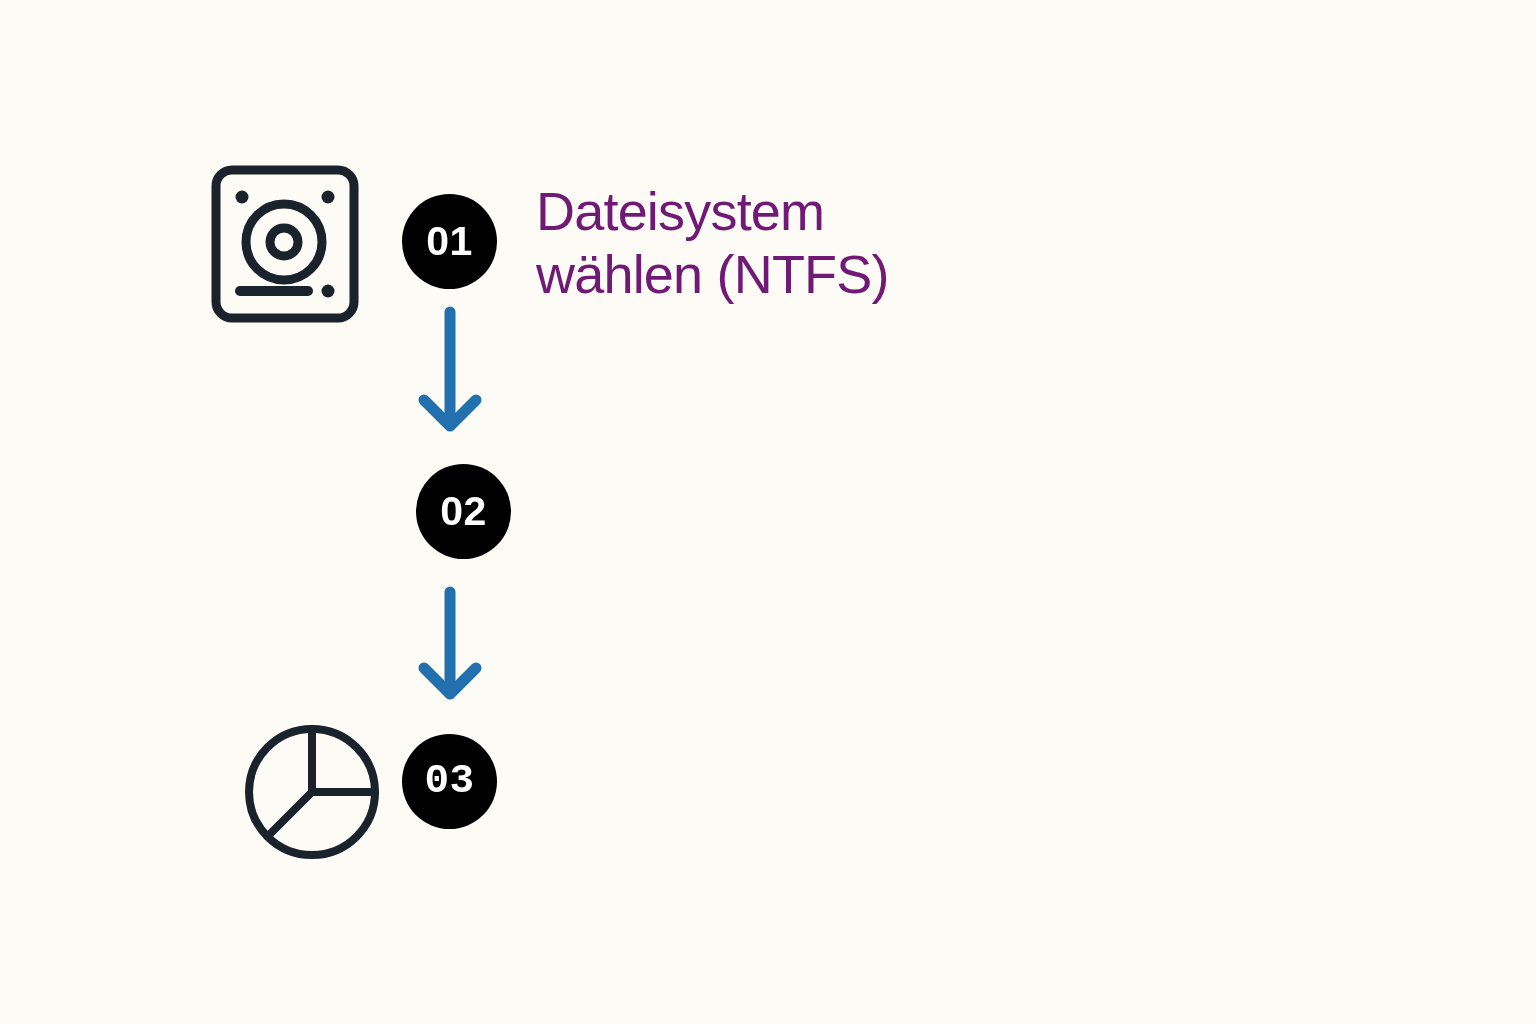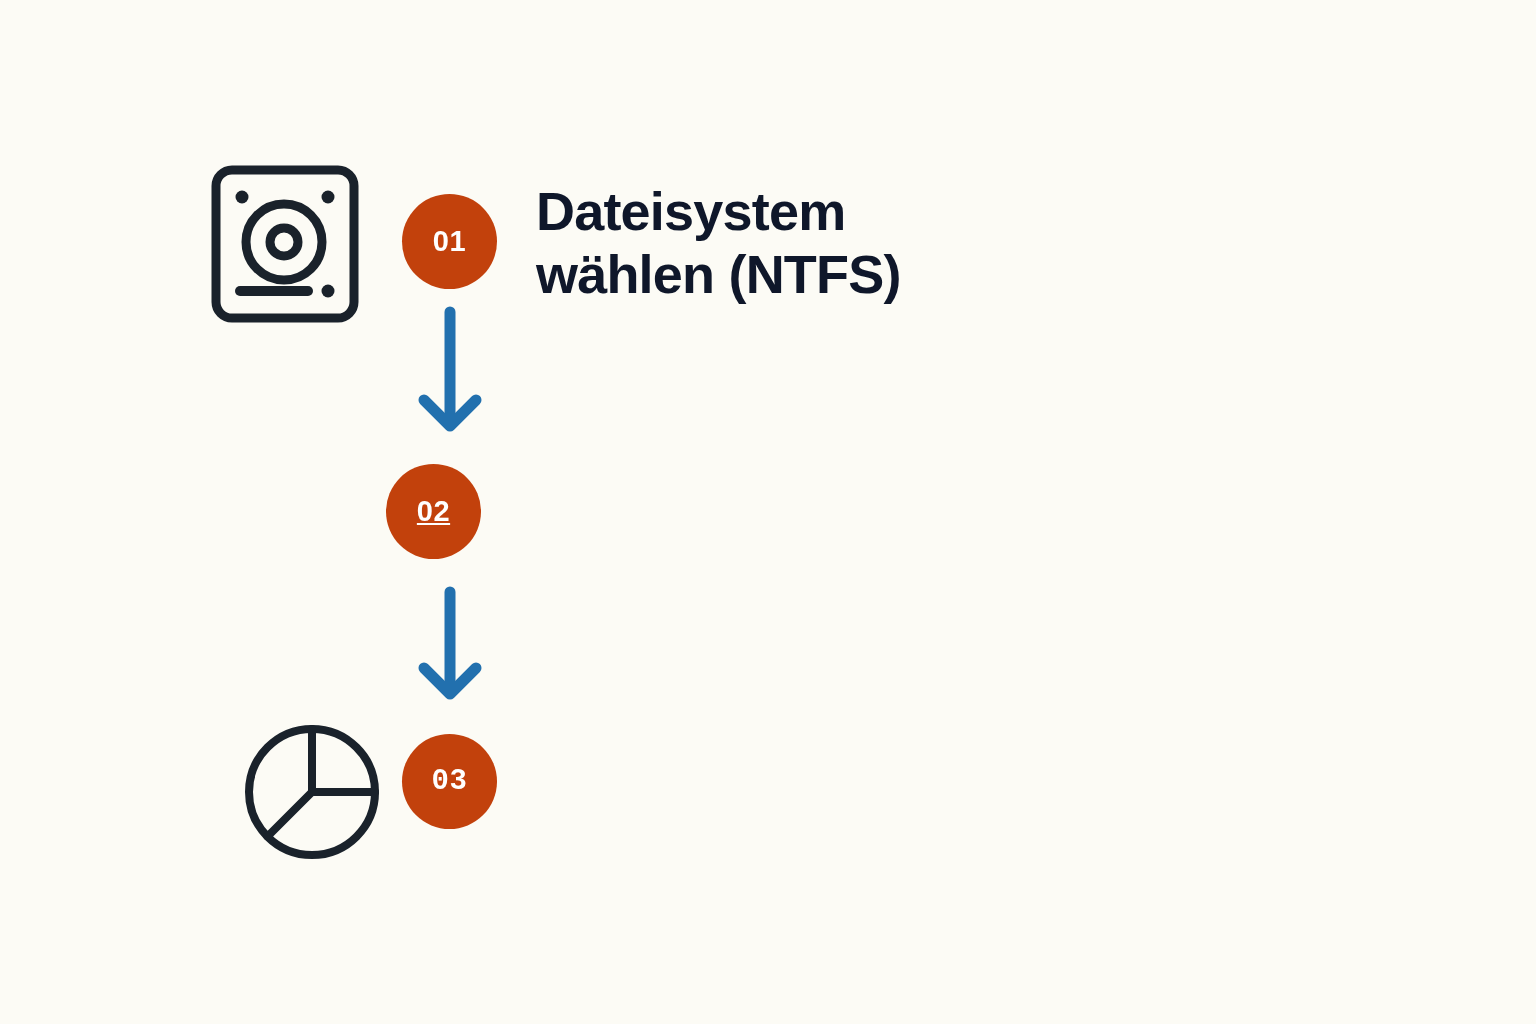--- a/index.html
+++ b/index.html
@@ -42,12 +42,12 @@
     width: 95px;
     height: 95px;
     border-radius: 50%;
-    background: #c2410c;
+    background: #000000;
     display: flex;
     align-items: center;
     justify-content: center;
     color: #ffffff;
-    font-size: 29px;
+    font-size: 41px;
     font-weight: bold;
     letter-spacing: 0.5px;
     line-height: 1;

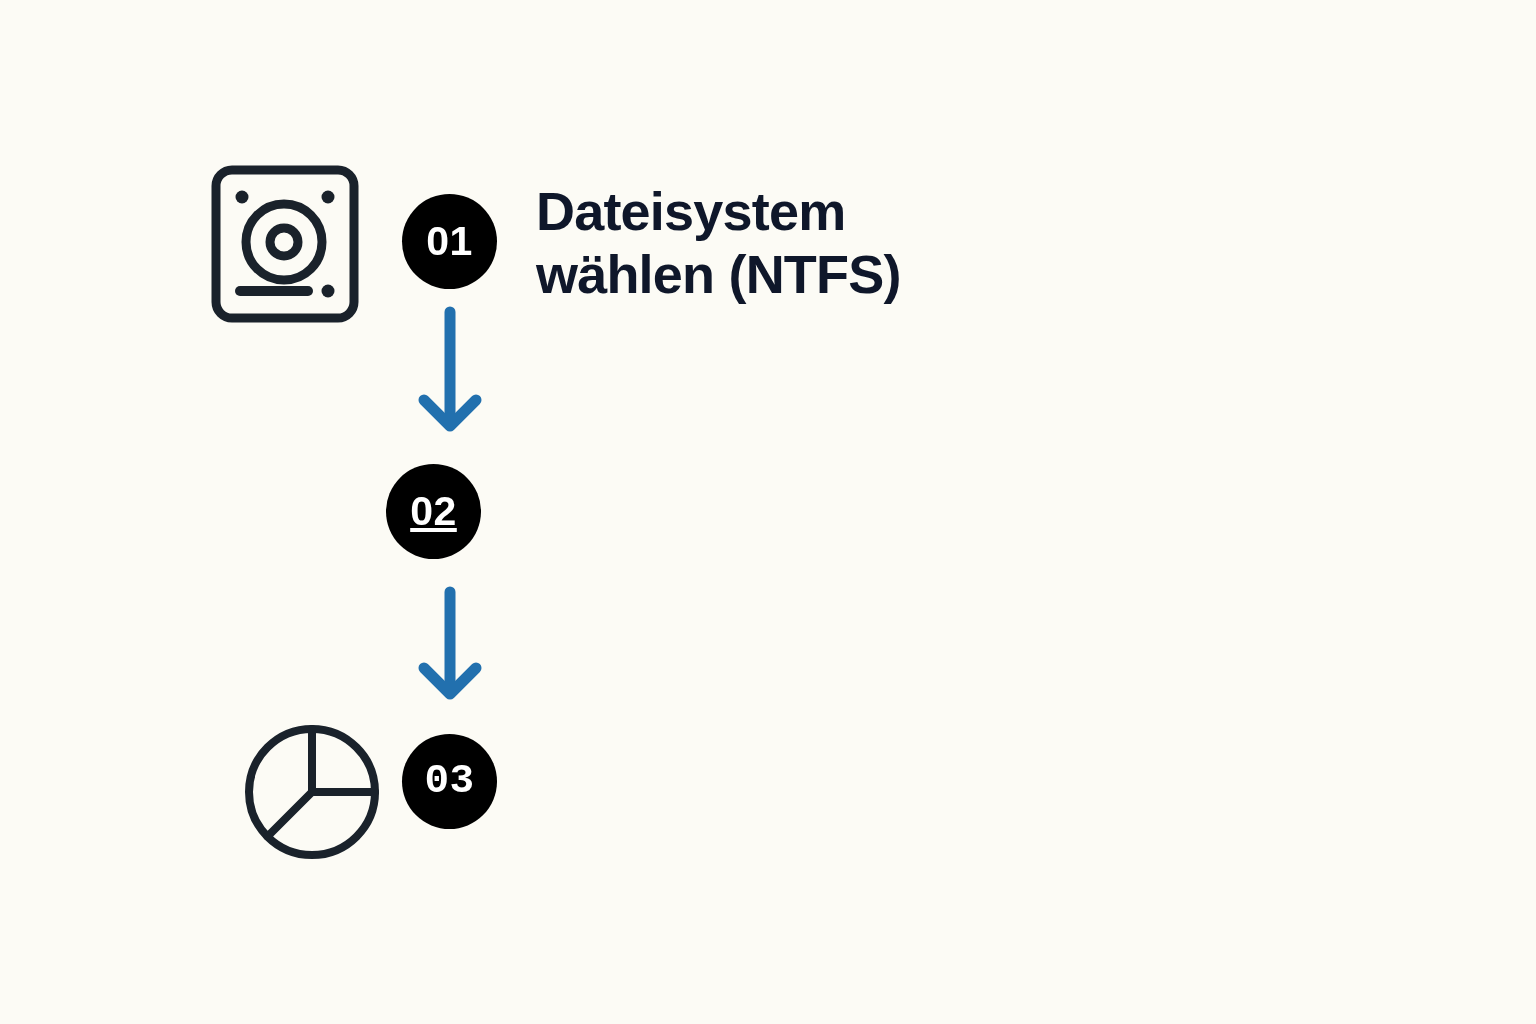--- a/index.html
+++ b/index.html
@@ -60,9 +60,9 @@
   
   .step-label {
     position: absolute;
-    color: #0f172a;
+    color: #701a75;
     font-size: 54px;
-    font-weight: bold;
+    font-weight: normal;
     line-height: 1.17;
     letter-spacing: -0.8px;
     white-space: pre-line;

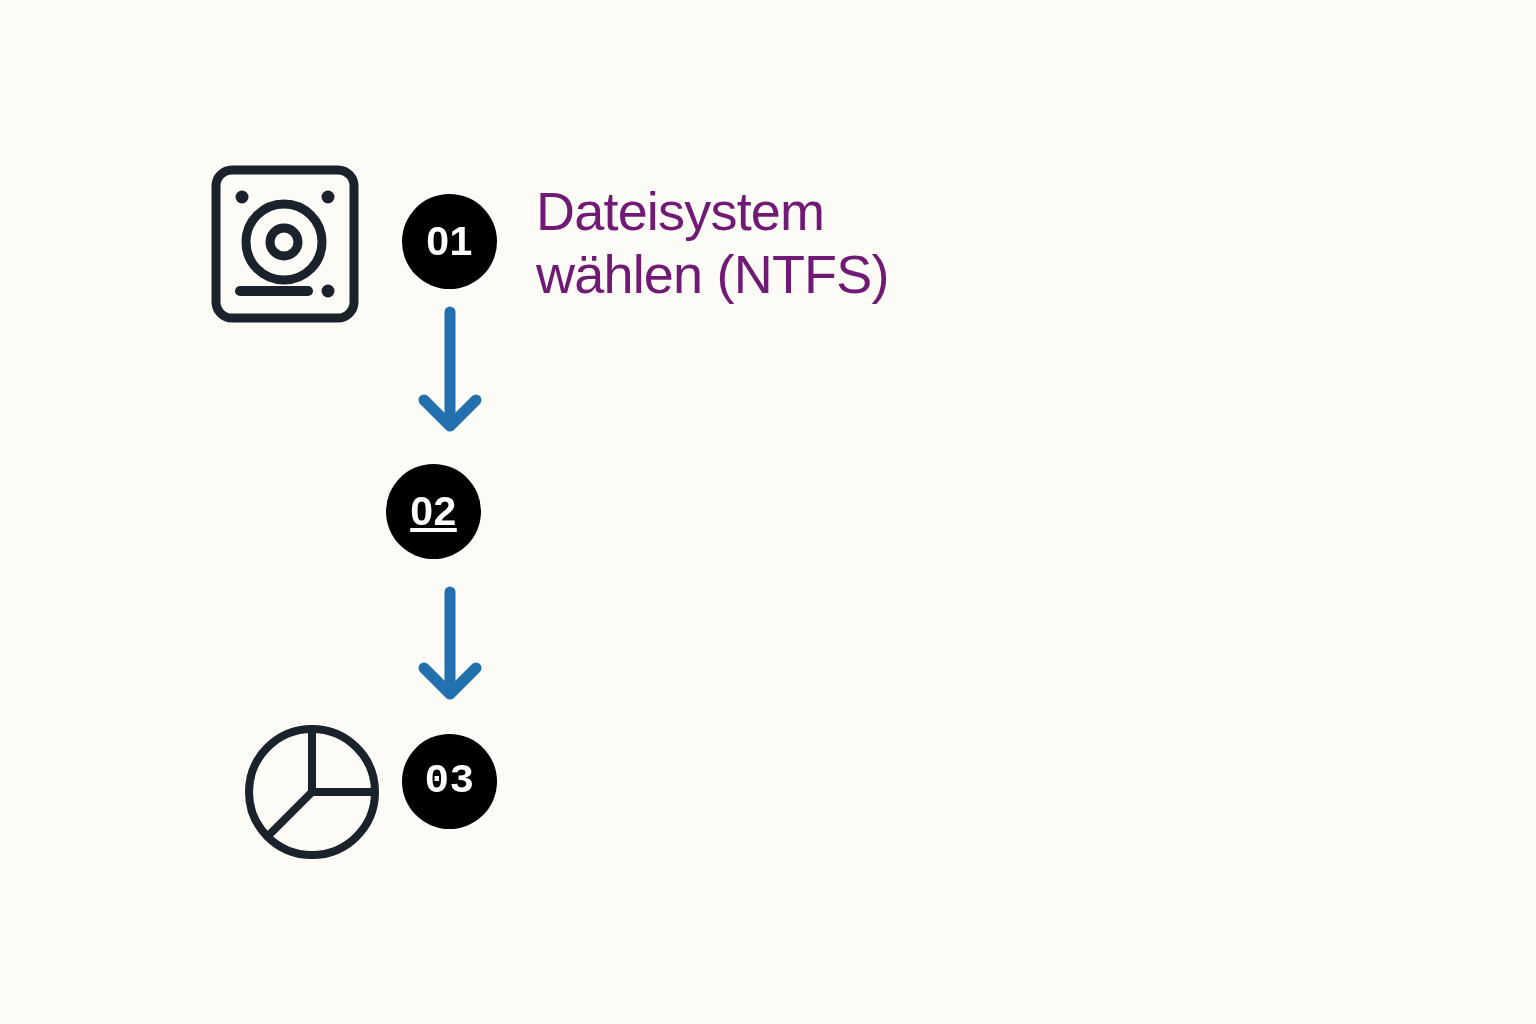--- a/index.html
+++ b/index.html
@@ -54,7 +54,7 @@
     user-select: none;
   }
   #badge-1 { left: 402px; top: 194px; }
-  #badge-2 { left: 386px; top: 464px; text-decoration: underline; }
+  #badge-2 { left: 416px; top: 464px; }
   #badge-3 { left: 402px; top: 734px; font-family: Liberation Mono, monospace; }
 
   

